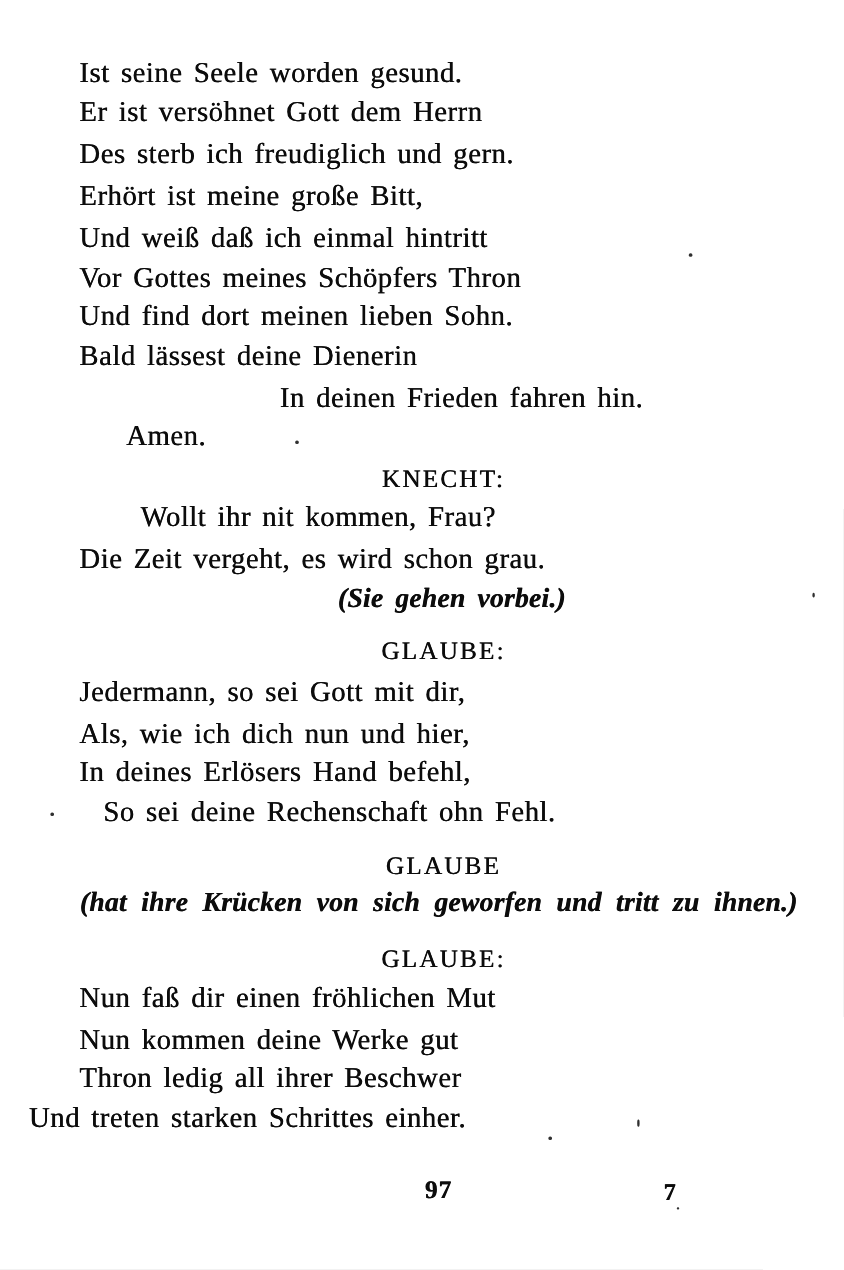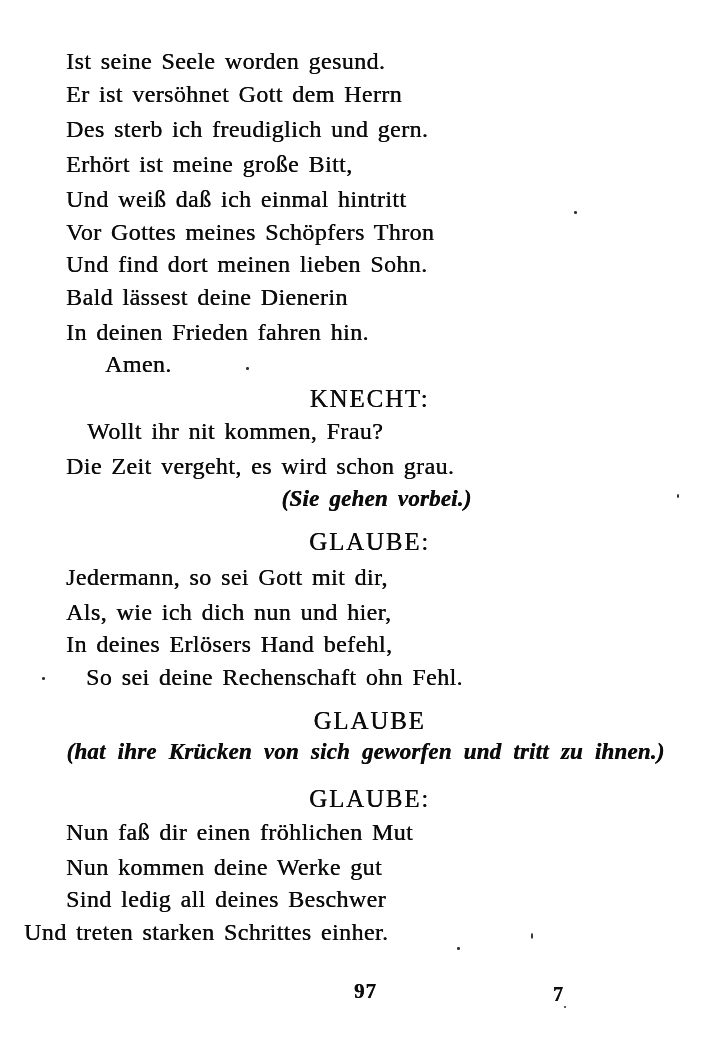--- a/index.html
+++ b/index.html
@@ -95,7 +95,7 @@
       <div class="line verse" style="top: 218px;">Vor Gottes meines Schöpfers Thron</div>
       <div class="line verse" style="top: 250px;">Und find dort meinen lieben Sohn.</div>
       <div class="line verse" style="top: 283px;">Bald lässest deine Dienerin</div>
-      <div class="line verse" style="top: 318px;">In deinen Frieden fahren hin.</div>
+      <div class="line verse" style="top: 318px; text-align: center;">In deinen Frieden fahren hin.</div>
       <div class="line verse" style="top: 350px; margin-left: 39px;">Amen.</div>
       <div class="line speaker" style="top: 385px;">KNECHT:</div>
       <div class="line verse-indent" style="top: 417px;">Wollt ihr nit kommen, Frau?</div>

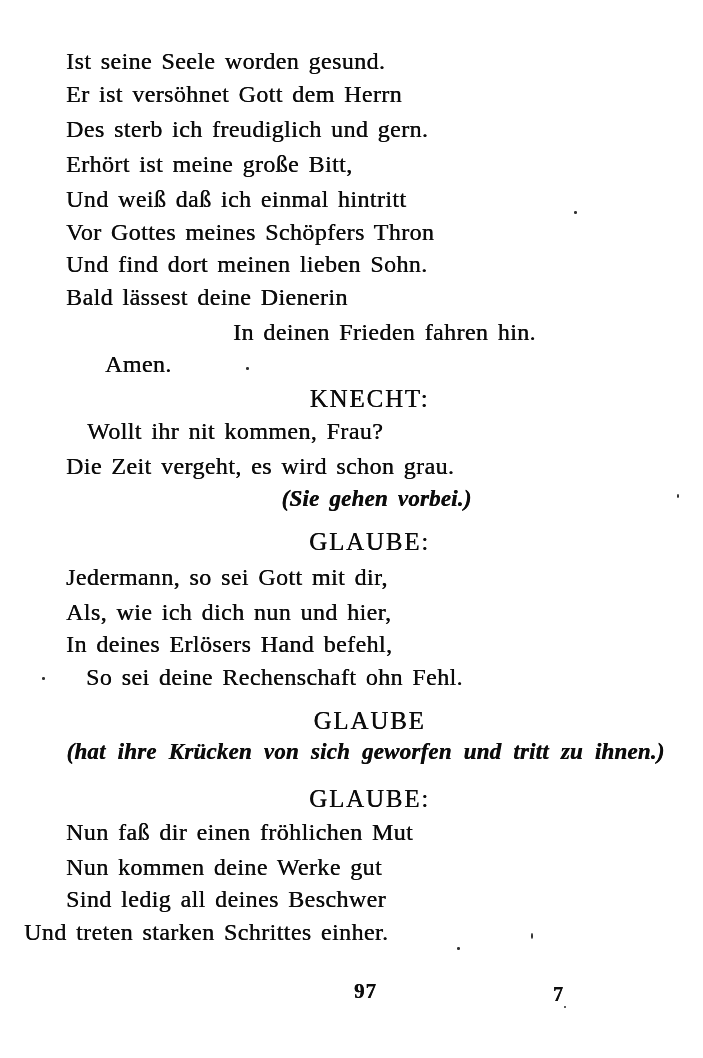--- a/index.html
+++ b/index.html
@@ -34,7 +34,7 @@
   .speaker {
     text-align: center;
     padding-left: 36px;
-    font-size: 25px;
+    font-size: 21px;
     letter-spacing: 1.8px;
     word-spacing: 1px;
   }

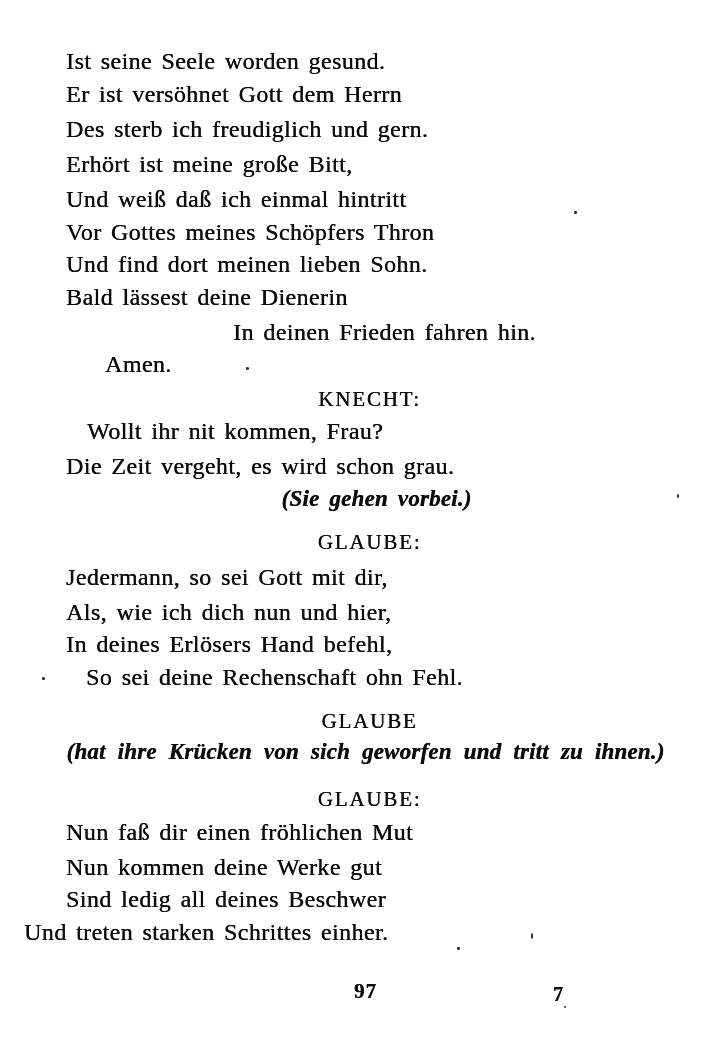--- a/index.html
+++ b/index.html
@@ -30,7 +30,7 @@
     text-shadow: 0.35px 0 0 currentColor; 
   }
   .verse        { padding-left: 66px; }
-  .verse-indent { padding-left: 87px; }
+  .verse-indent { padding-left: 117px; }
   .speaker {
     text-align: center;
     padding-left: 36px;

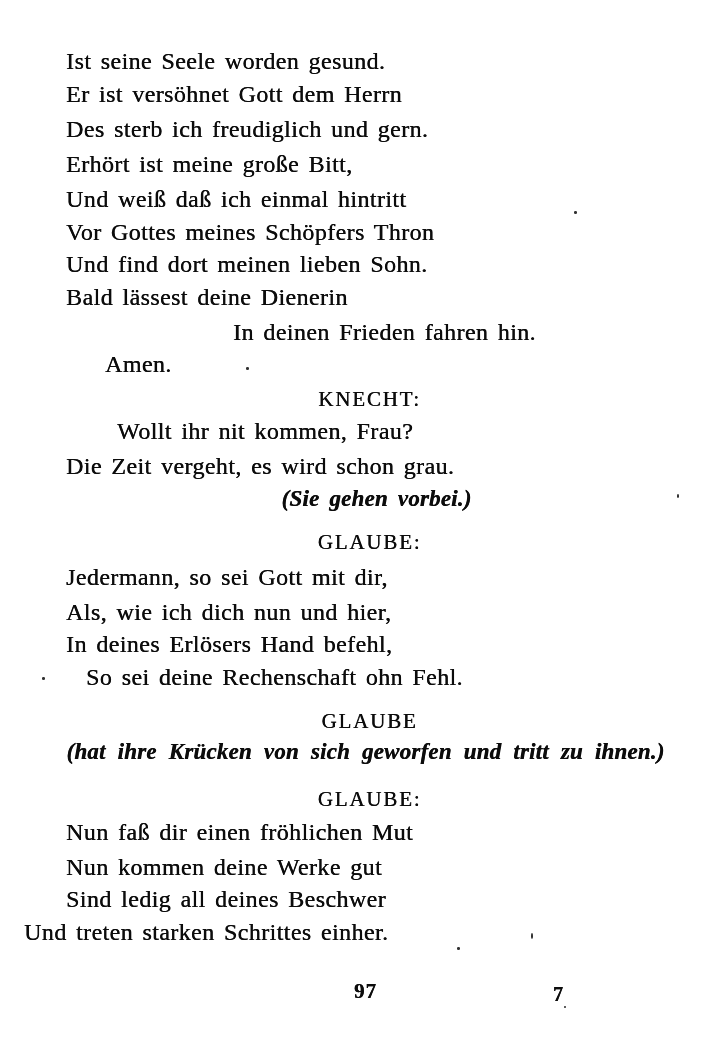--- a/index.html
+++ b/index.html
@@ -111,7 +111,7 @@
       <div class="line speaker" style="top: 785px;">GLAUBE:</div>
       <div class="line verse" style="top: 818px;">Nun faß dir einen fröhlichen Mut</div>
       <div class="line verse" style="top: 853px;">Nun kommen deine Werke gut</div>
-      <div class="line verse" style="top: 885px;">Sind ledig all deines Beschwer</div>
+      <div class="line verse" style="top: 885px;">Thron ledig all ihrer Beschwer</div>
       <div class="line verse" style="top: 918px; padding-left: 24px;">Und treten starken Schrittes einher.</div>
     </div>
   <div class="footer-num page-num">97</div>

